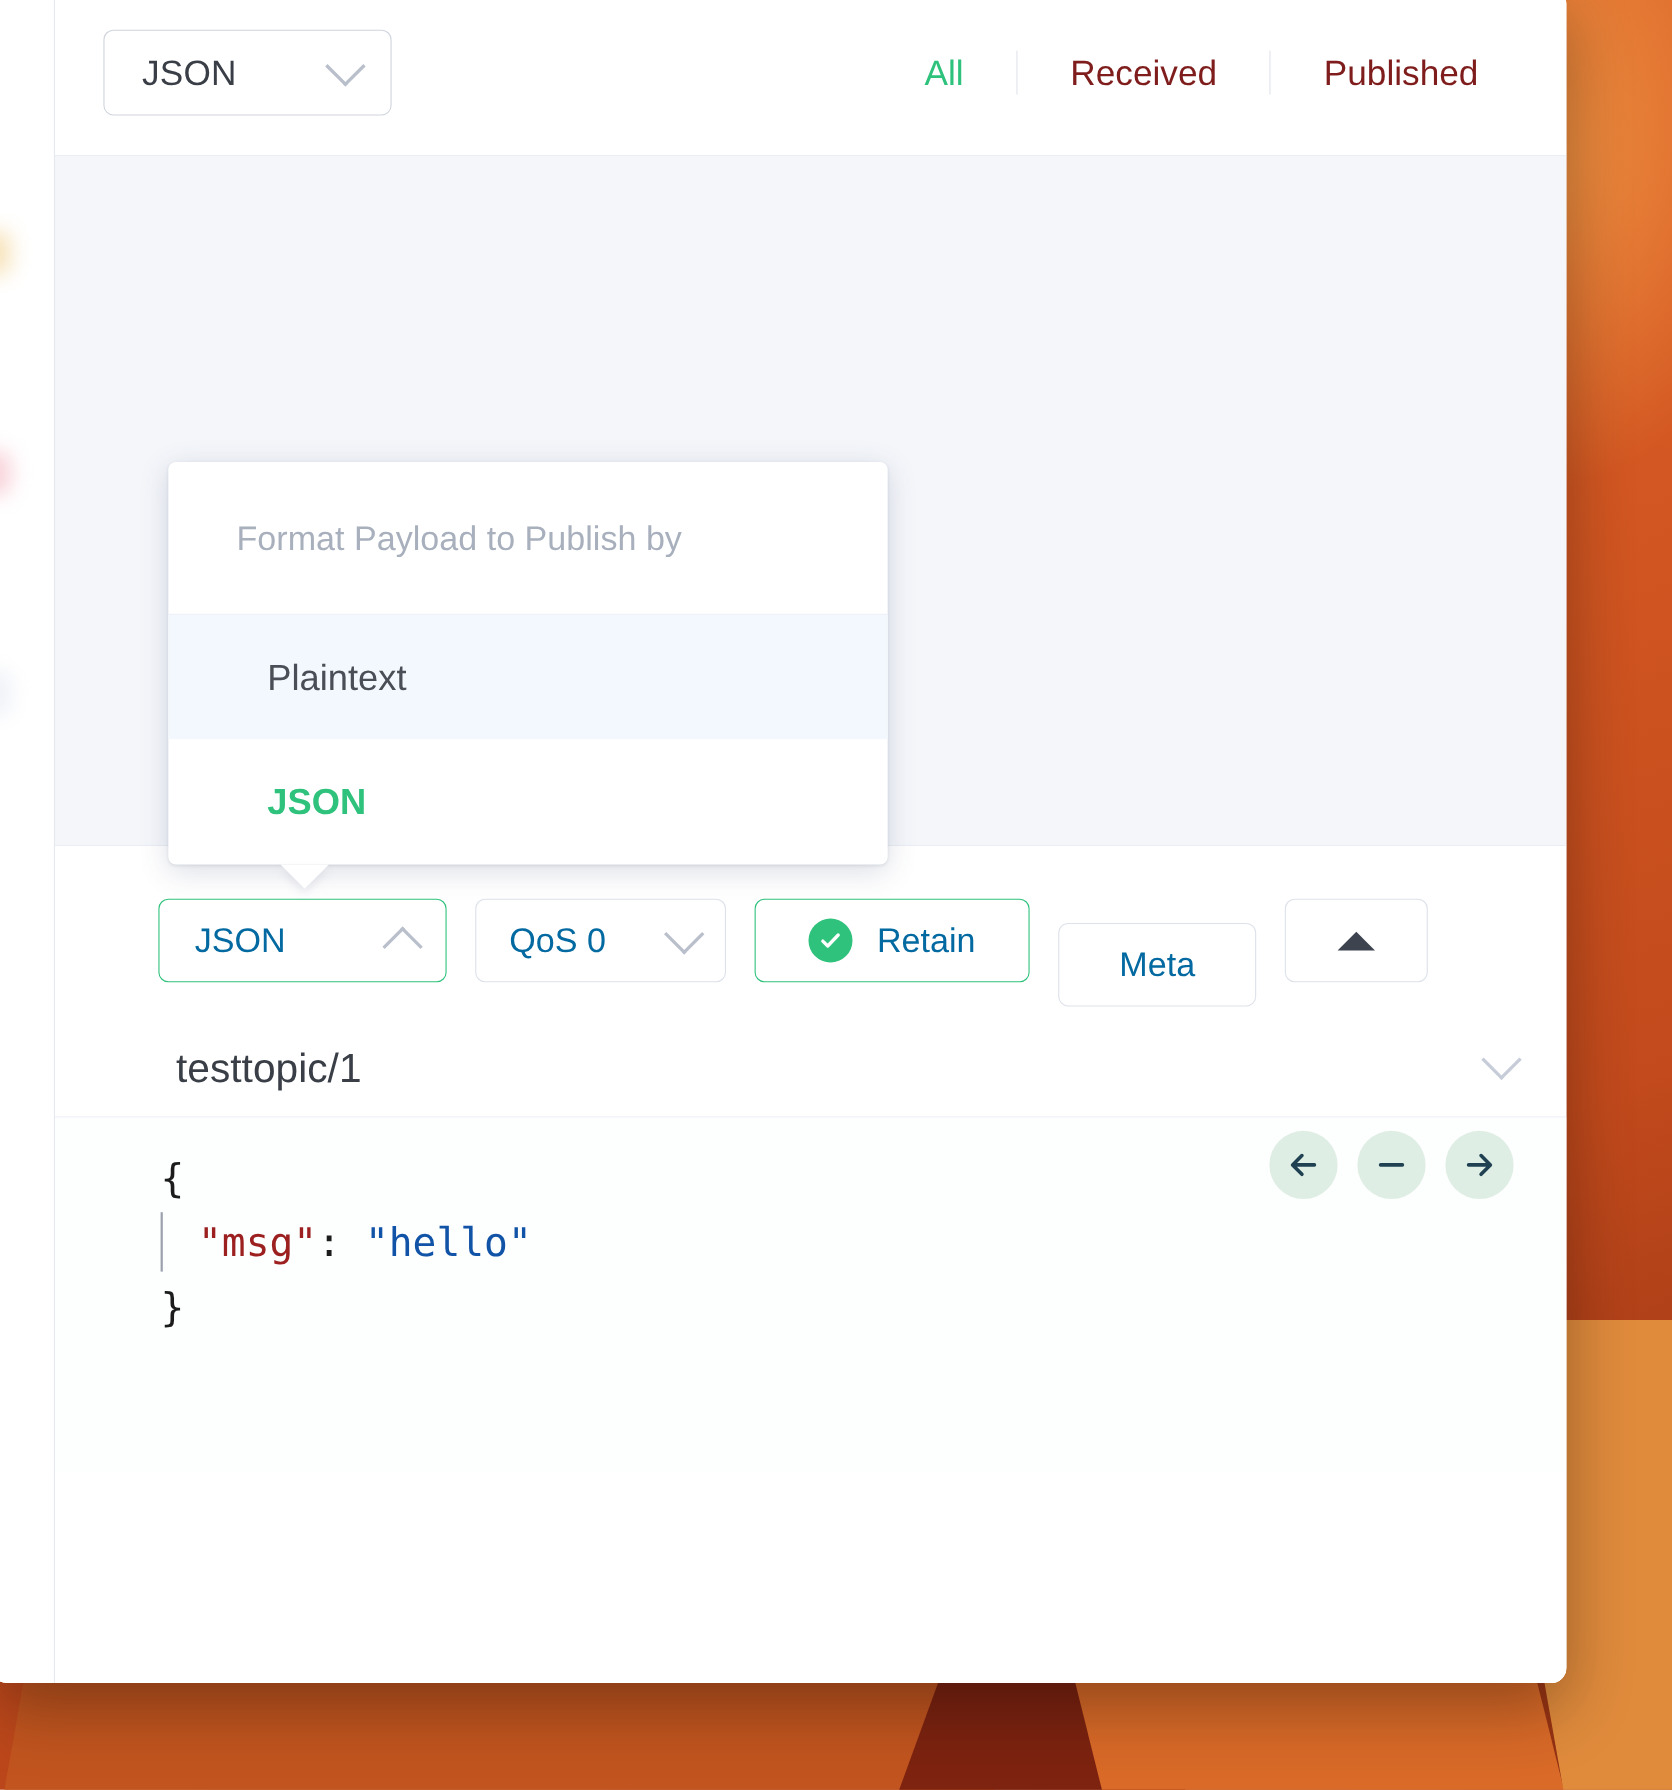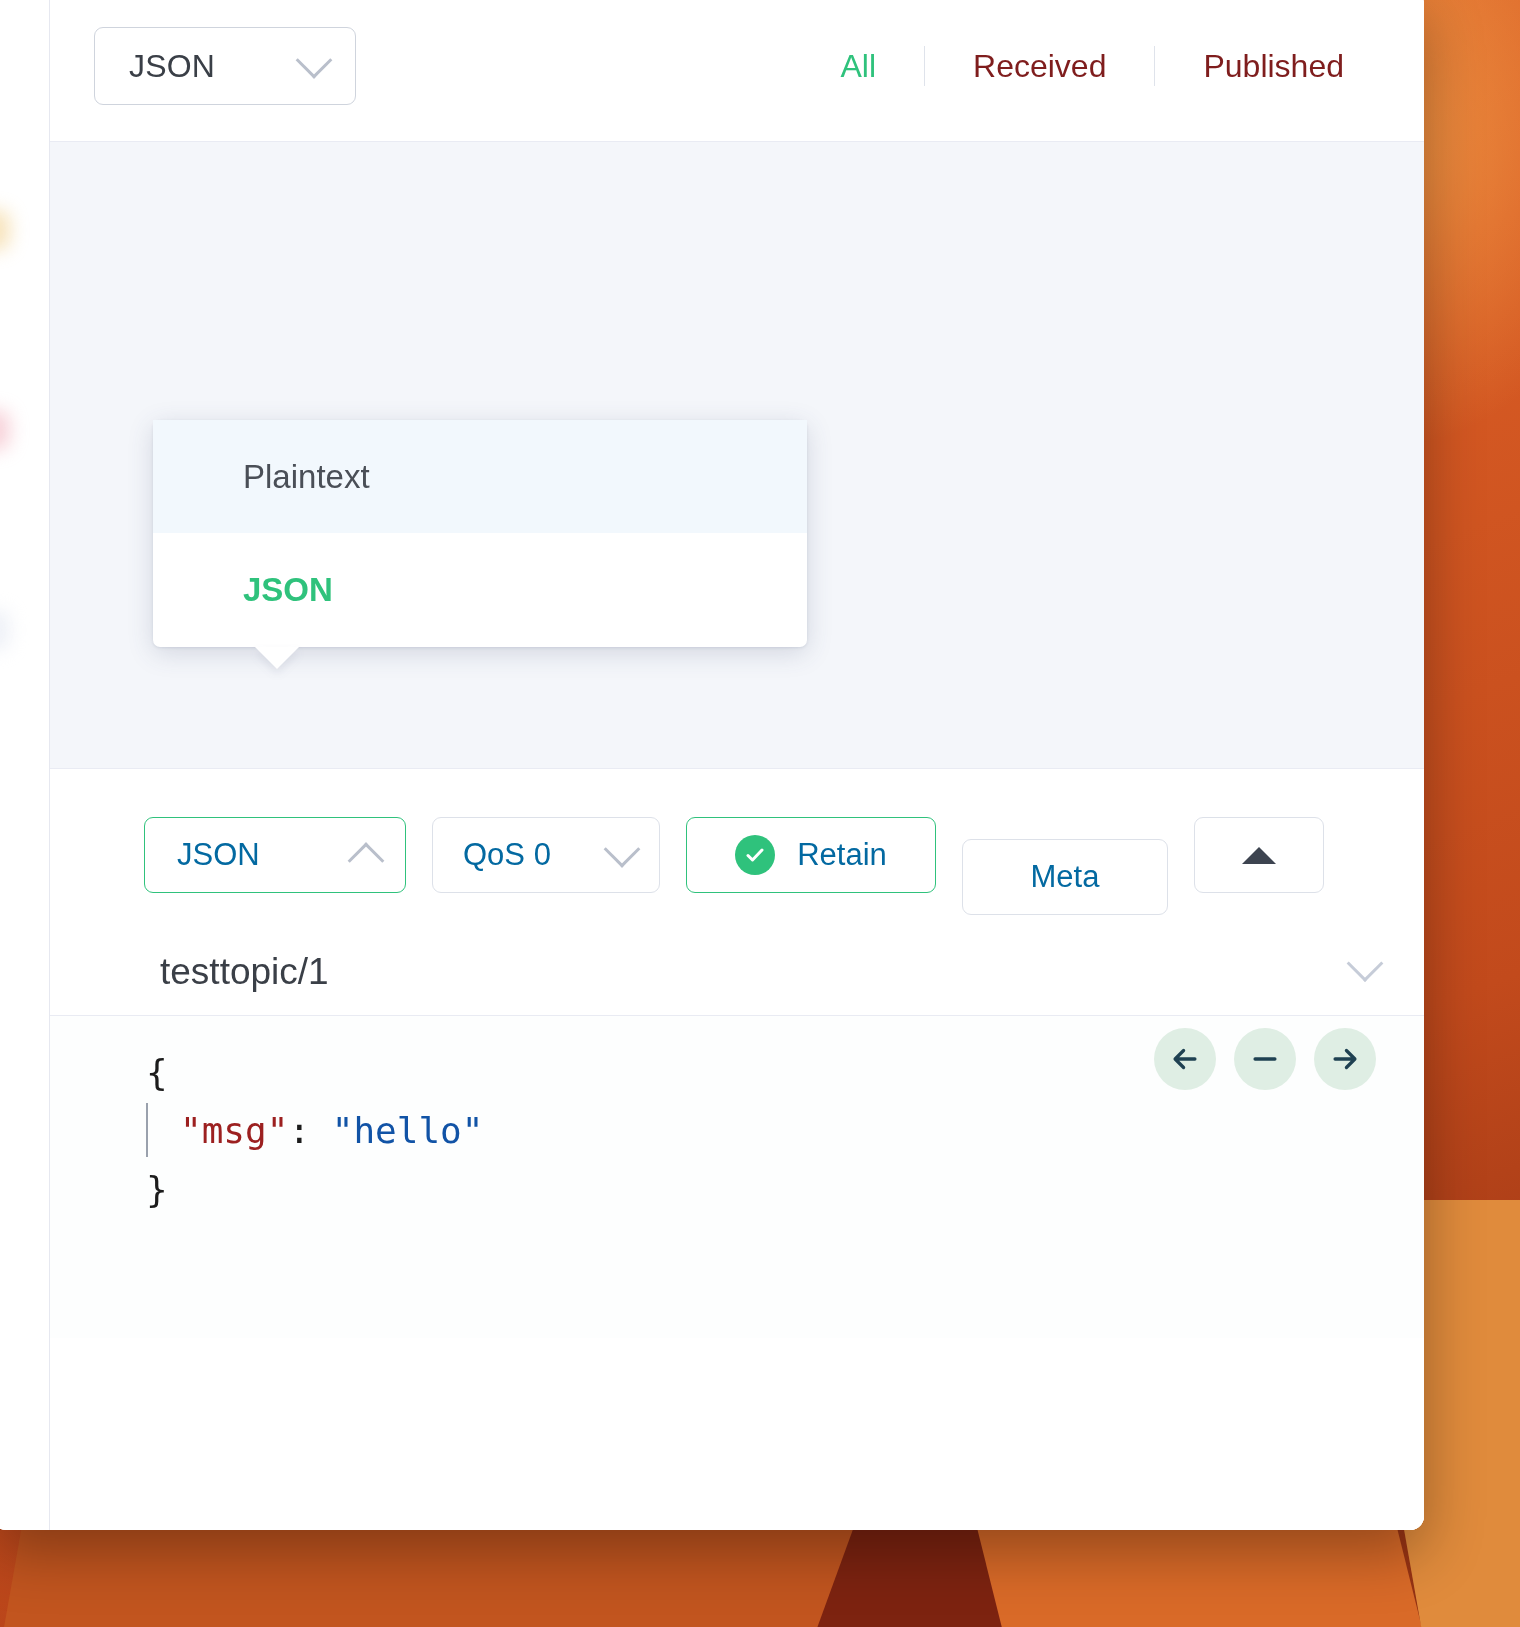--- a/index.html
+++ b/index.html
@@ -373,6 +373,7 @@
     <div id="message-area">
 
       <div id="format-popup">
+        <div class="popup-title">Format Payload to Publish by</div>
 
         <div class="popup-item hovered">Plaintext</div>
         <div class="popup-item selected">JSON</div>

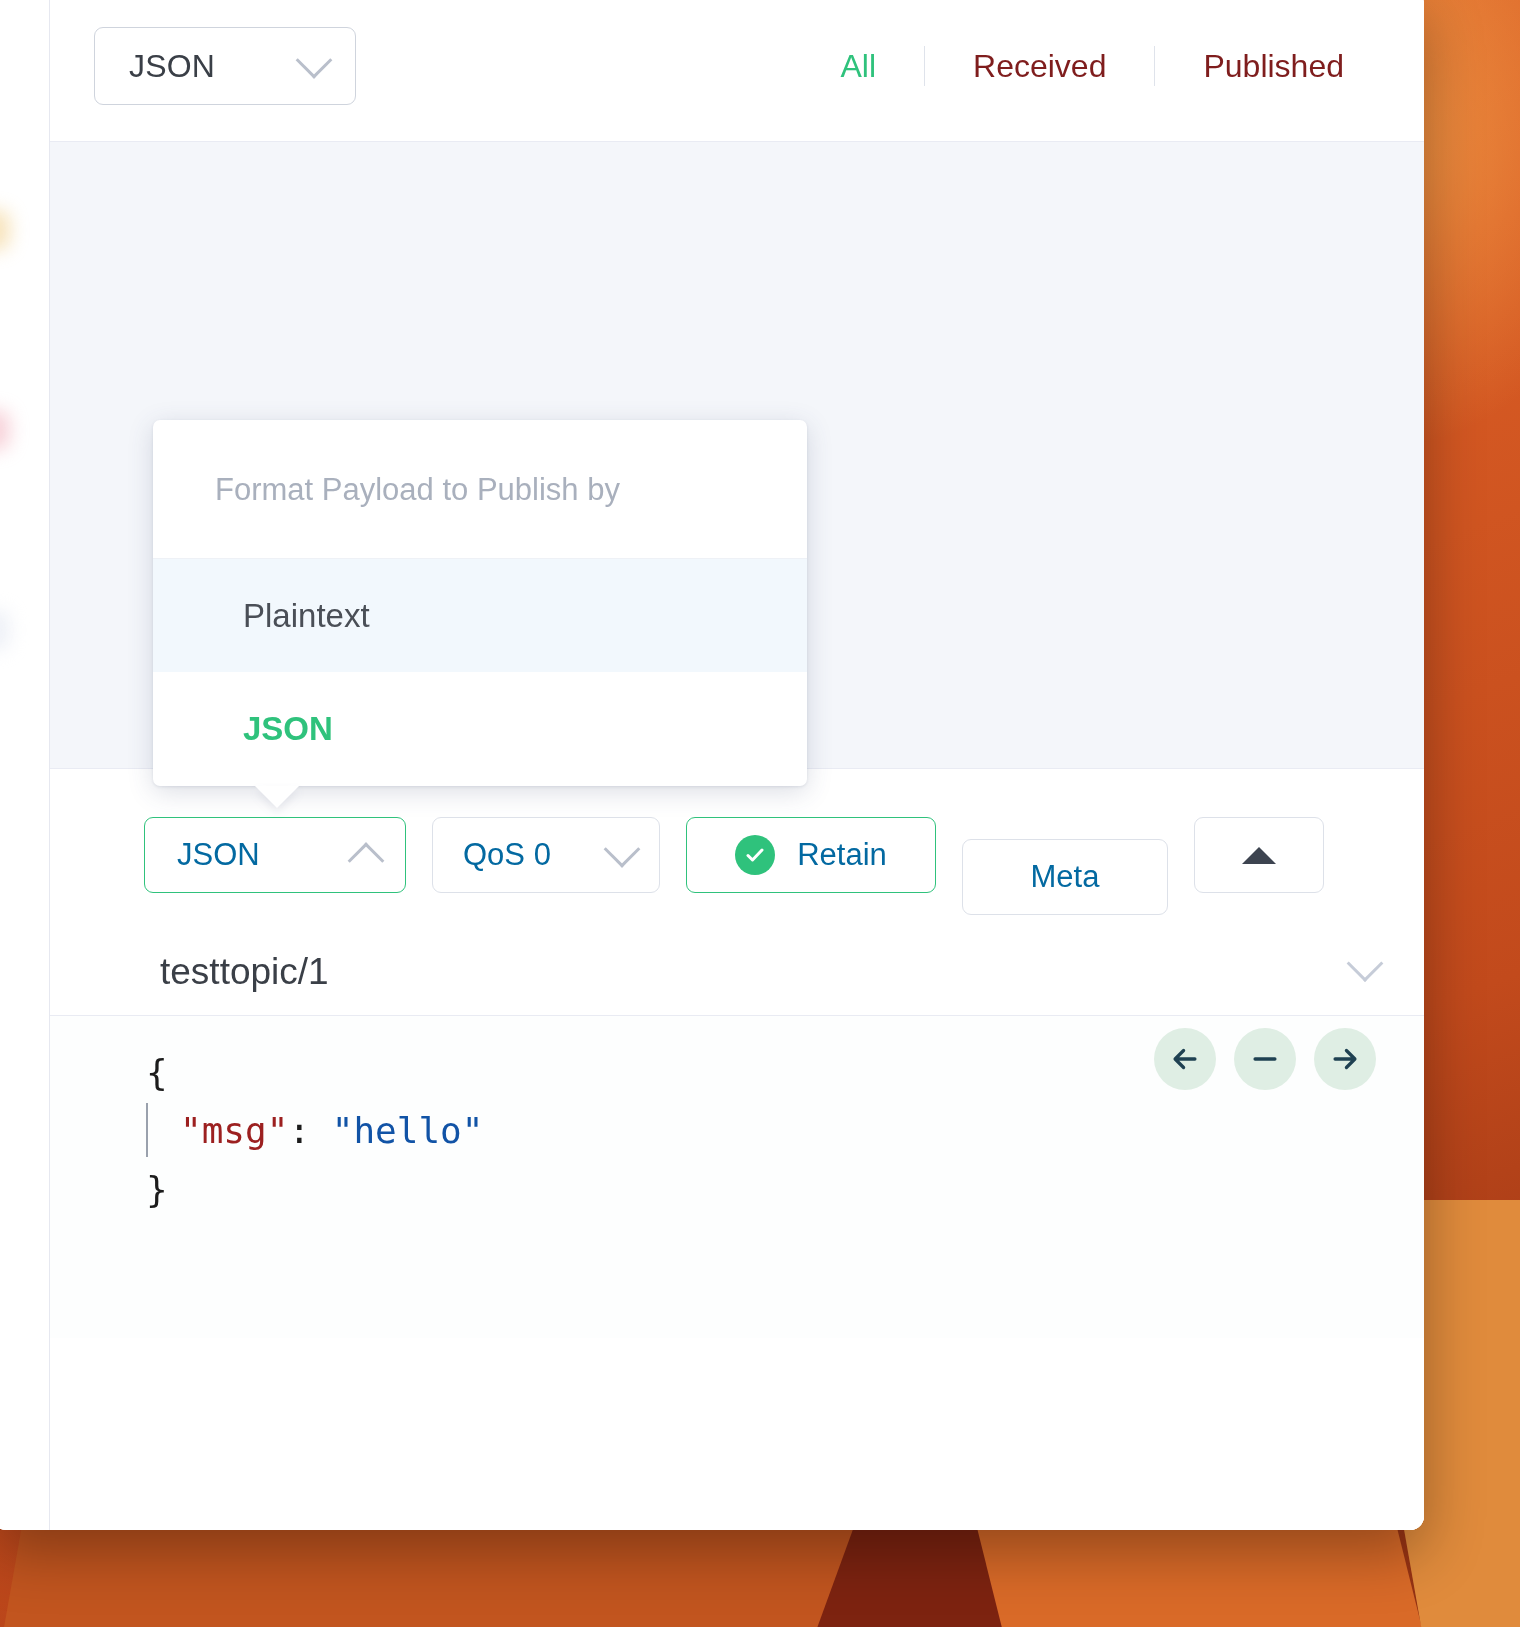--- a/index.html
+++ b/index.html
@@ -228,7 +228,7 @@
   .pill#pill-format { width: 262px; justify-content: space-between; padding: 0 26px 0 32px; }
   .pill#pill-qos    { width: 228px; justify-content: space-between; padding: 0 24px 0 30px; }
   .pill#pill-retain { width: 250px; }
-  .pill#pill-meta   { width: 206px; margin-top: 44px; }
+  .pill#pill-meta   { width: 180px; margin-top: 44px; }
   .pill#pill-collapse { width: 130px; }
 
   .check-badge {

